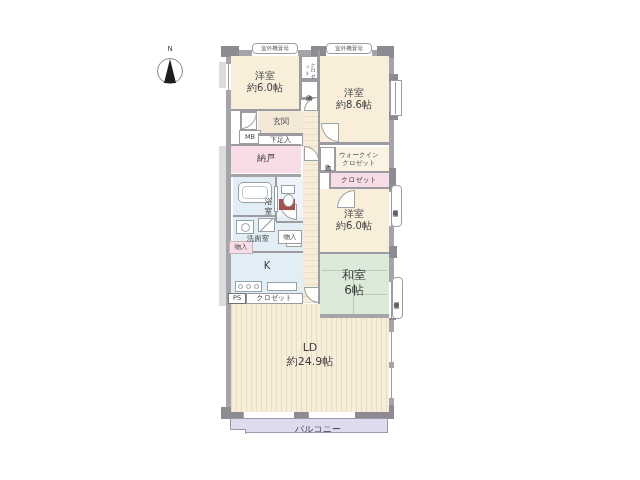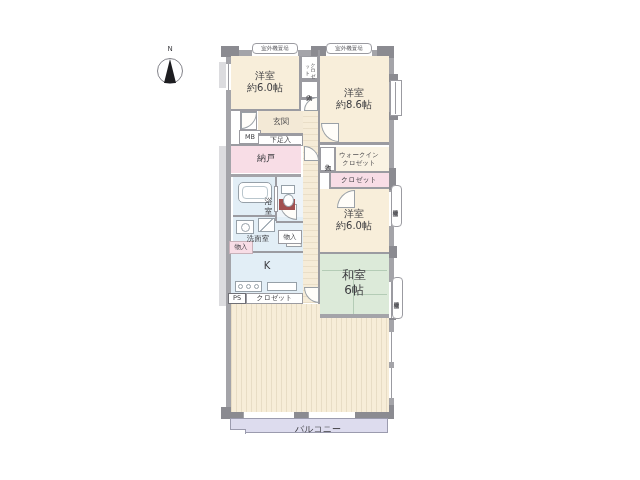--- a/index.html
+++ b/index.html
@@ -188,6 +188,9 @@
   <div class="abs lbl" style="left:325px;top:269px;width:58px;height:28px;font-size:12px;">
     <span><span>和室</span><br><span>6帖</span></span>
   </div>
+  <div class="abs lbl" style="left:270px;top:340px;width:80px;height:30px;font-size:11px;">
+    <span><span>LD</span><br><span>約24.9帖</span></span>
+  </div>
 
 
 </div>

